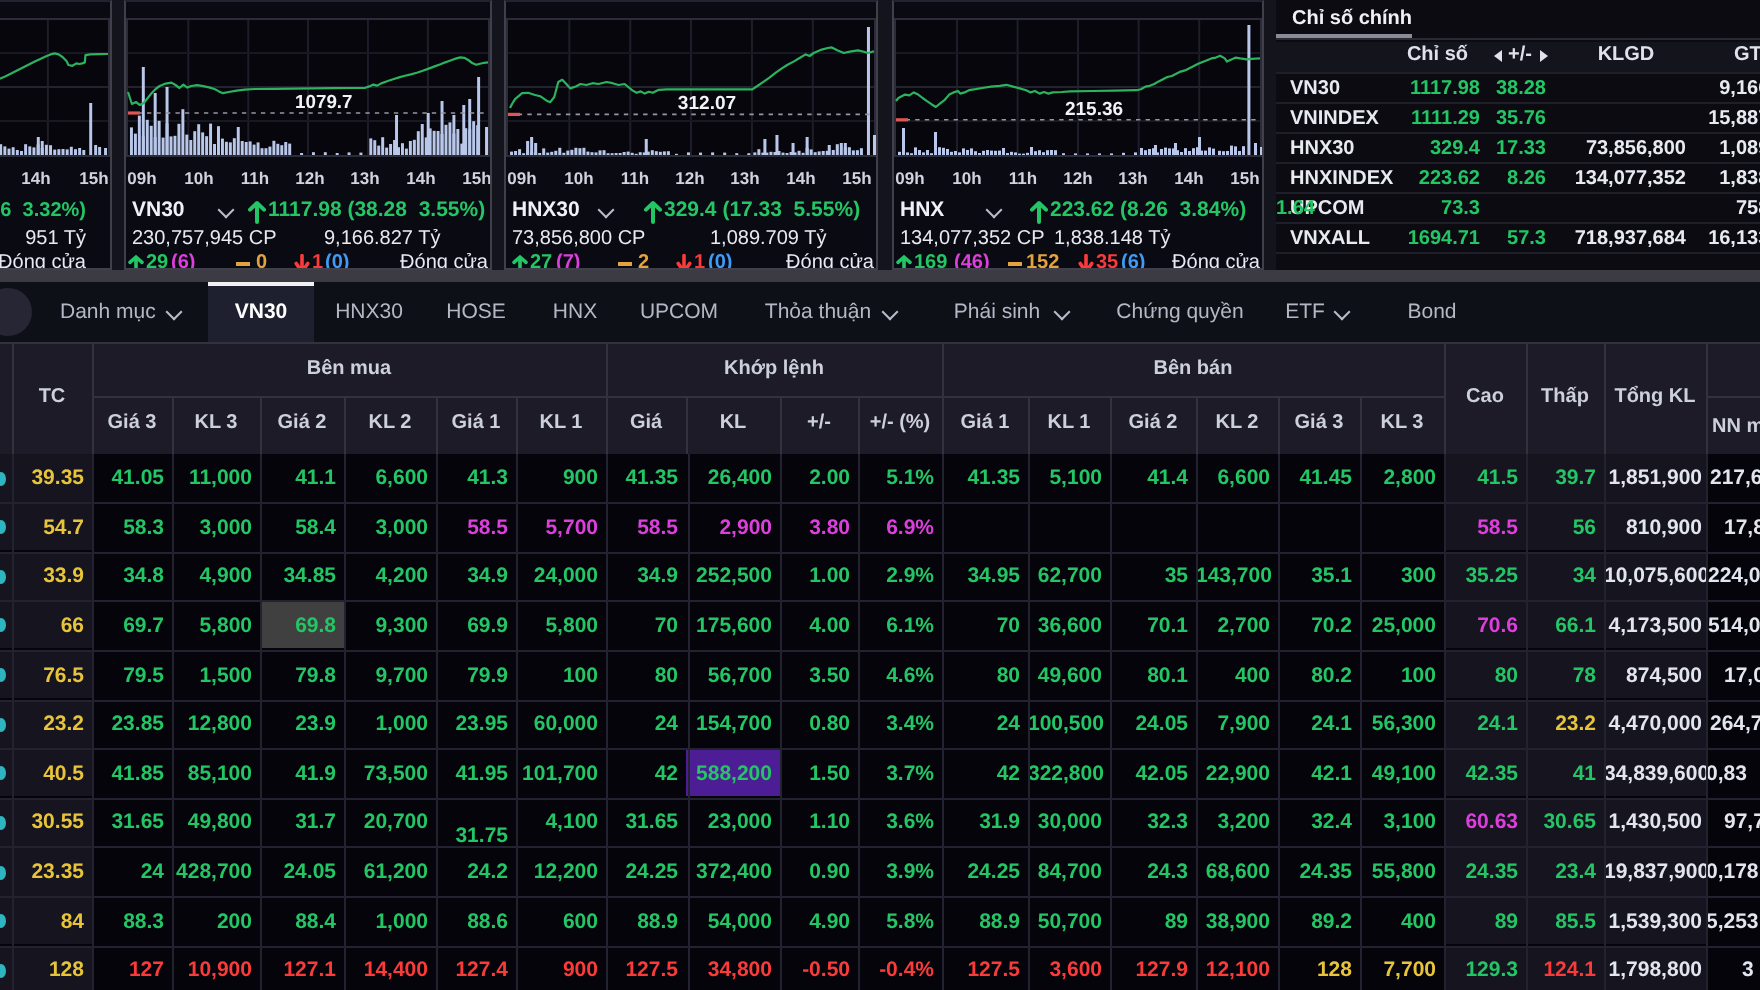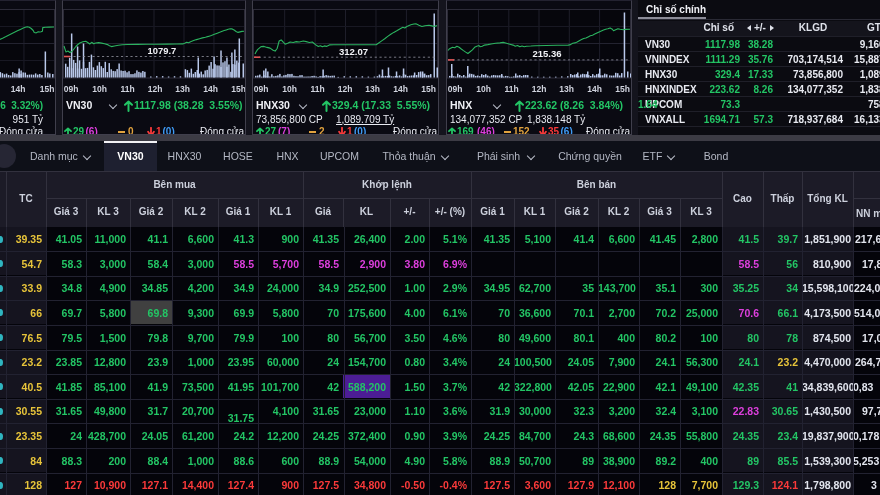--- a/index.html
+++ b/index.html
@@ -478,7 +478,6 @@
         <span style="position:absolute;left:7px;top:1.5px;color:#e8eaf1">VNINDEX</span>
         <span style="position:absolute;left:0;width:102px;text-align:right;top:1.5px;color:#23c565">1111.29</span>
         <span style="position:absolute;left:0;width:135px;text-align:right;top:1.5px;color:#23c565">35.76</span>
-        <span style="position:absolute;left:0;width:205px;text-align:right;top:1.5px;color:#e8eaf1">703,174,514</span>
         <span style="position:absolute;left:0;width:255px;text-align:right;top:1.5px;color:#e8eaf1">15,887.6</span>
       </div>
       <div style="position:absolute;left:0;top:66px;width:260px;height:15px;font-size:10px;font-weight:bold;border-top:1px solid #1f1f29">

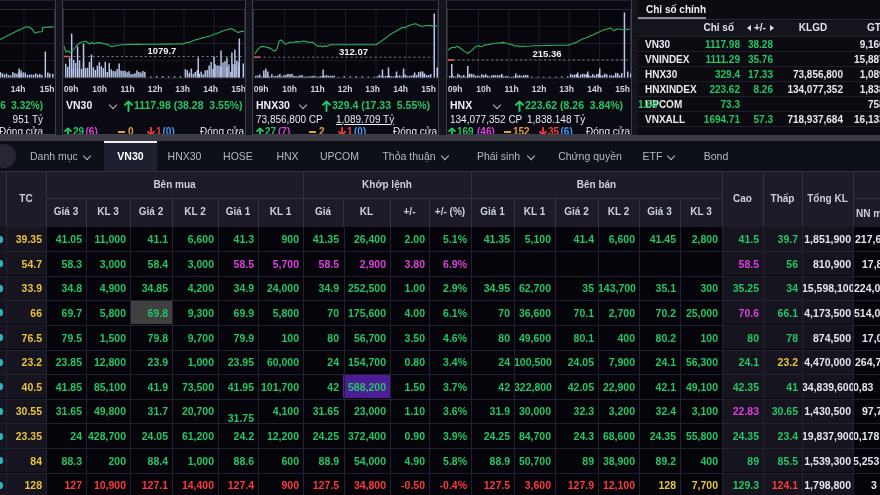--- a/index.html
+++ b/index.html
@@ -168,6 +168,10 @@
           <path d="M4.5 11.0 L4.5 2 M1 4.8 L4.5 1.5 L8 4.8" stroke="#23c565" stroke-width="2.0" fill="none" stroke-linecap="round" stroke-linejoin="round"></path>
         </svg>
         <span style="position:absolute;left:71px;color:#23c565;">1117.98 (38.28&nbsp; 3.55%)</span>
+      </div>
+      <div style="position:absolute;top:112.5px;left:0;width:100%;height:12px;font-size:10px;color:#e8eaf1">
+        <span style="position:absolute;left:3px;color:#e8eaf1;">230,757,945 CP</span>
+        <span style="position:absolute;left:99px;color:#e8eaf1;">9,166.827 Tỷ</span>
       </div>
       <div style="position:absolute;top:124.5px;left:0;width:100%;height:12px;font-size:10px;font-weight:bold;color:#e8eaf1">
         <svg style="position:absolute;left:1px;top:1px" width="8" height="10" viewBox="0 0 8 10">

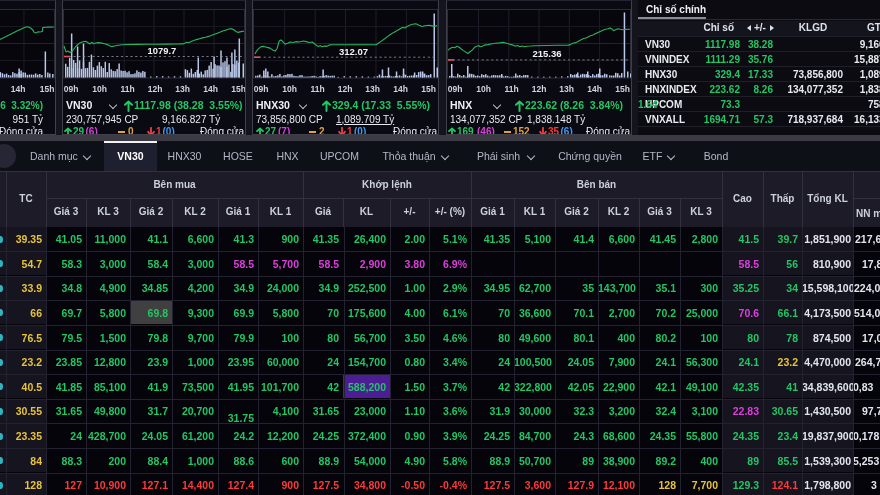--- a/index.html
+++ b/index.html
@@ -308,7 +308,7 @@
       </div>
       <div style="position:absolute;top:112.5px;left:0;width:100%;height:12px;font-size:10px;color:#e8eaf1">
         <span style="position:absolute;left:3px;color:#e8eaf1;">73,856,800 CP</span>
-        <span style="position:absolute;left:83px;color:#e8eaf1;text-decoration:underline;">1,089.709 Tỷ</span>
+        <span style="position:absolute;left:102px;color:#e8eaf1;">1,089.709 Tỷ</span>
       </div>
       <div style="position:absolute;top:124.5px;left:0;width:100%;height:12px;font-size:10px;font-weight:bold;color:#e8eaf1">
         <svg style="position:absolute;left:3px;top:1px" width="8" height="10" viewBox="0 0 8 10">

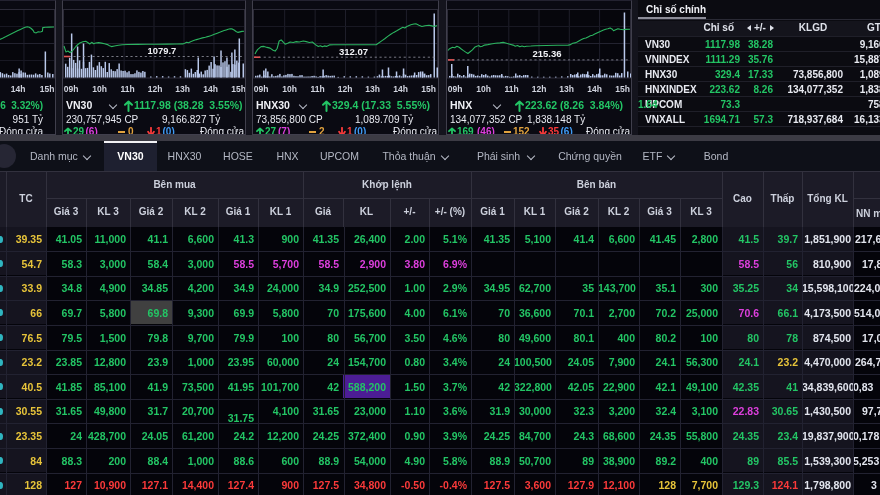--- a/index.html
+++ b/index.html
@@ -651,7 +651,7 @@
       <div style="position:absolute;left:680px;top:49.2px;width:42px;height:23.6px;background:#04040a;color:#23c565;text-align:right;line-height:23.6px;box-sizing:border-box;padding-top:1px;padding-right:4px">300</div>
       <div style="position:absolute;left:722px;top:49.2px;width:41px;height:23.6px;background:#15141f;color:#23c565;text-align:right;line-height:23.6px;box-sizing:border-box;padding-top:1px;padding-right:4px">35.25</div>
       <div style="position:absolute;left:763px;top:49.2px;width:39px;height:23.6px;background:#15141f;color:#23c565;text-align:right;line-height:23.6px;box-sizing:border-box;padding-top:1px;padding-right:4px">34</div>
-      <div style="position:absolute;left:802px;top:49.2px;width:51px;height:23.6px;background:#15141f;color:#e2e5ee;text-align:right;line-height:23.6px;box-sizing:border-box;padding-top:1px;padding-right:2px">15,598,100</div>
+      <div style="position:absolute;left:802px;top:49.2px;width:51px;height:23.6px;background:#15141f;color:#e2e5ee;text-align:right;line-height:23.6px;box-sizing:border-box;padding-top:1px;padding-right:2px">10,075,600</div>
       <div style="position:absolute;left:853px;top:49.2px;width:27px;height:23.6px;background:#04040a;color:#e2e5ee;line-height:23.6px;padding-top:1px;padding-left:1px;box-sizing:border-box;overflow:hidden;white-space:nowrap">224,0</div>
       <div style="position:absolute;left:0;top:73.9px;width:6px;height:23.6px;background:#15141f"></div>
       <div style="position:absolute;left:-2.5px;top:82.4px;width:5px;height:7px;border-radius:50%;background:#2fb5c0"></div>

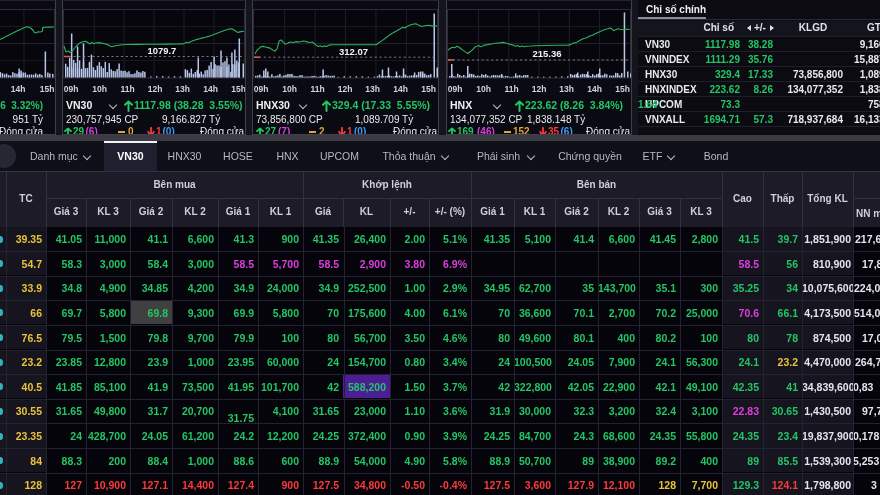--- a/index.html
+++ b/index.html
@@ -764,7 +764,7 @@
       <div style="position:absolute;left:598px;top:172.3px;width:41px;height:23.6px;background:#04040a;color:#23c565;text-align:right;line-height:23.6px;box-sizing:border-box;padding-top:1px;padding-right:4px">3,200</div>
       <div style="position:absolute;left:639px;top:172.3px;width:41px;height:23.6px;background:#04040a;color:#23c565;text-align:right;line-height:23.6px;box-sizing:border-box;padding-top:1px;padding-right:4px">32.4</div>
       <div style="position:absolute;left:680px;top:172.3px;width:42px;height:23.6px;background:#04040a;color:#23c565;text-align:right;line-height:23.6px;box-sizing:border-box;padding-top:1px;padding-right:4px">3,100</div>
-      <div style="position:absolute;left:722px;top:172.3px;width:41px;height:23.6px;background:#15141f;color:#dd3fdd;text-align:right;line-height:23.6px;box-sizing:border-box;padding-top:1px;padding-right:4px">22.83</div>
+      <div style="position:absolute;left:722px;top:172.3px;width:41px;height:23.6px;background:#15141f;color:#dd3fdd;text-align:right;line-height:23.6px;box-sizing:border-box;padding-top:1px;padding-right:4px">60.63</div>
       <div style="position:absolute;left:763px;top:172.3px;width:39px;height:23.6px;background:#15141f;color:#23c565;text-align:right;line-height:23.6px;box-sizing:border-box;padding-top:1px;padding-right:4px">30.65</div>
       <div style="position:absolute;left:802px;top:172.3px;width:51px;height:23.6px;background:#15141f;color:#e2e5ee;text-align:right;line-height:23.6px;box-sizing:border-box;padding-top:1px;padding-right:2px">1,430,500</div>
       <div style="position:absolute;left:853px;top:172.3px;width:27px;height:23.6px;background:#04040a;color:#e2e5ee;line-height:23.6px;padding-top:1px;padding-left:9px;box-sizing:border-box;overflow:hidden;white-space:nowrap">97,7</div>

